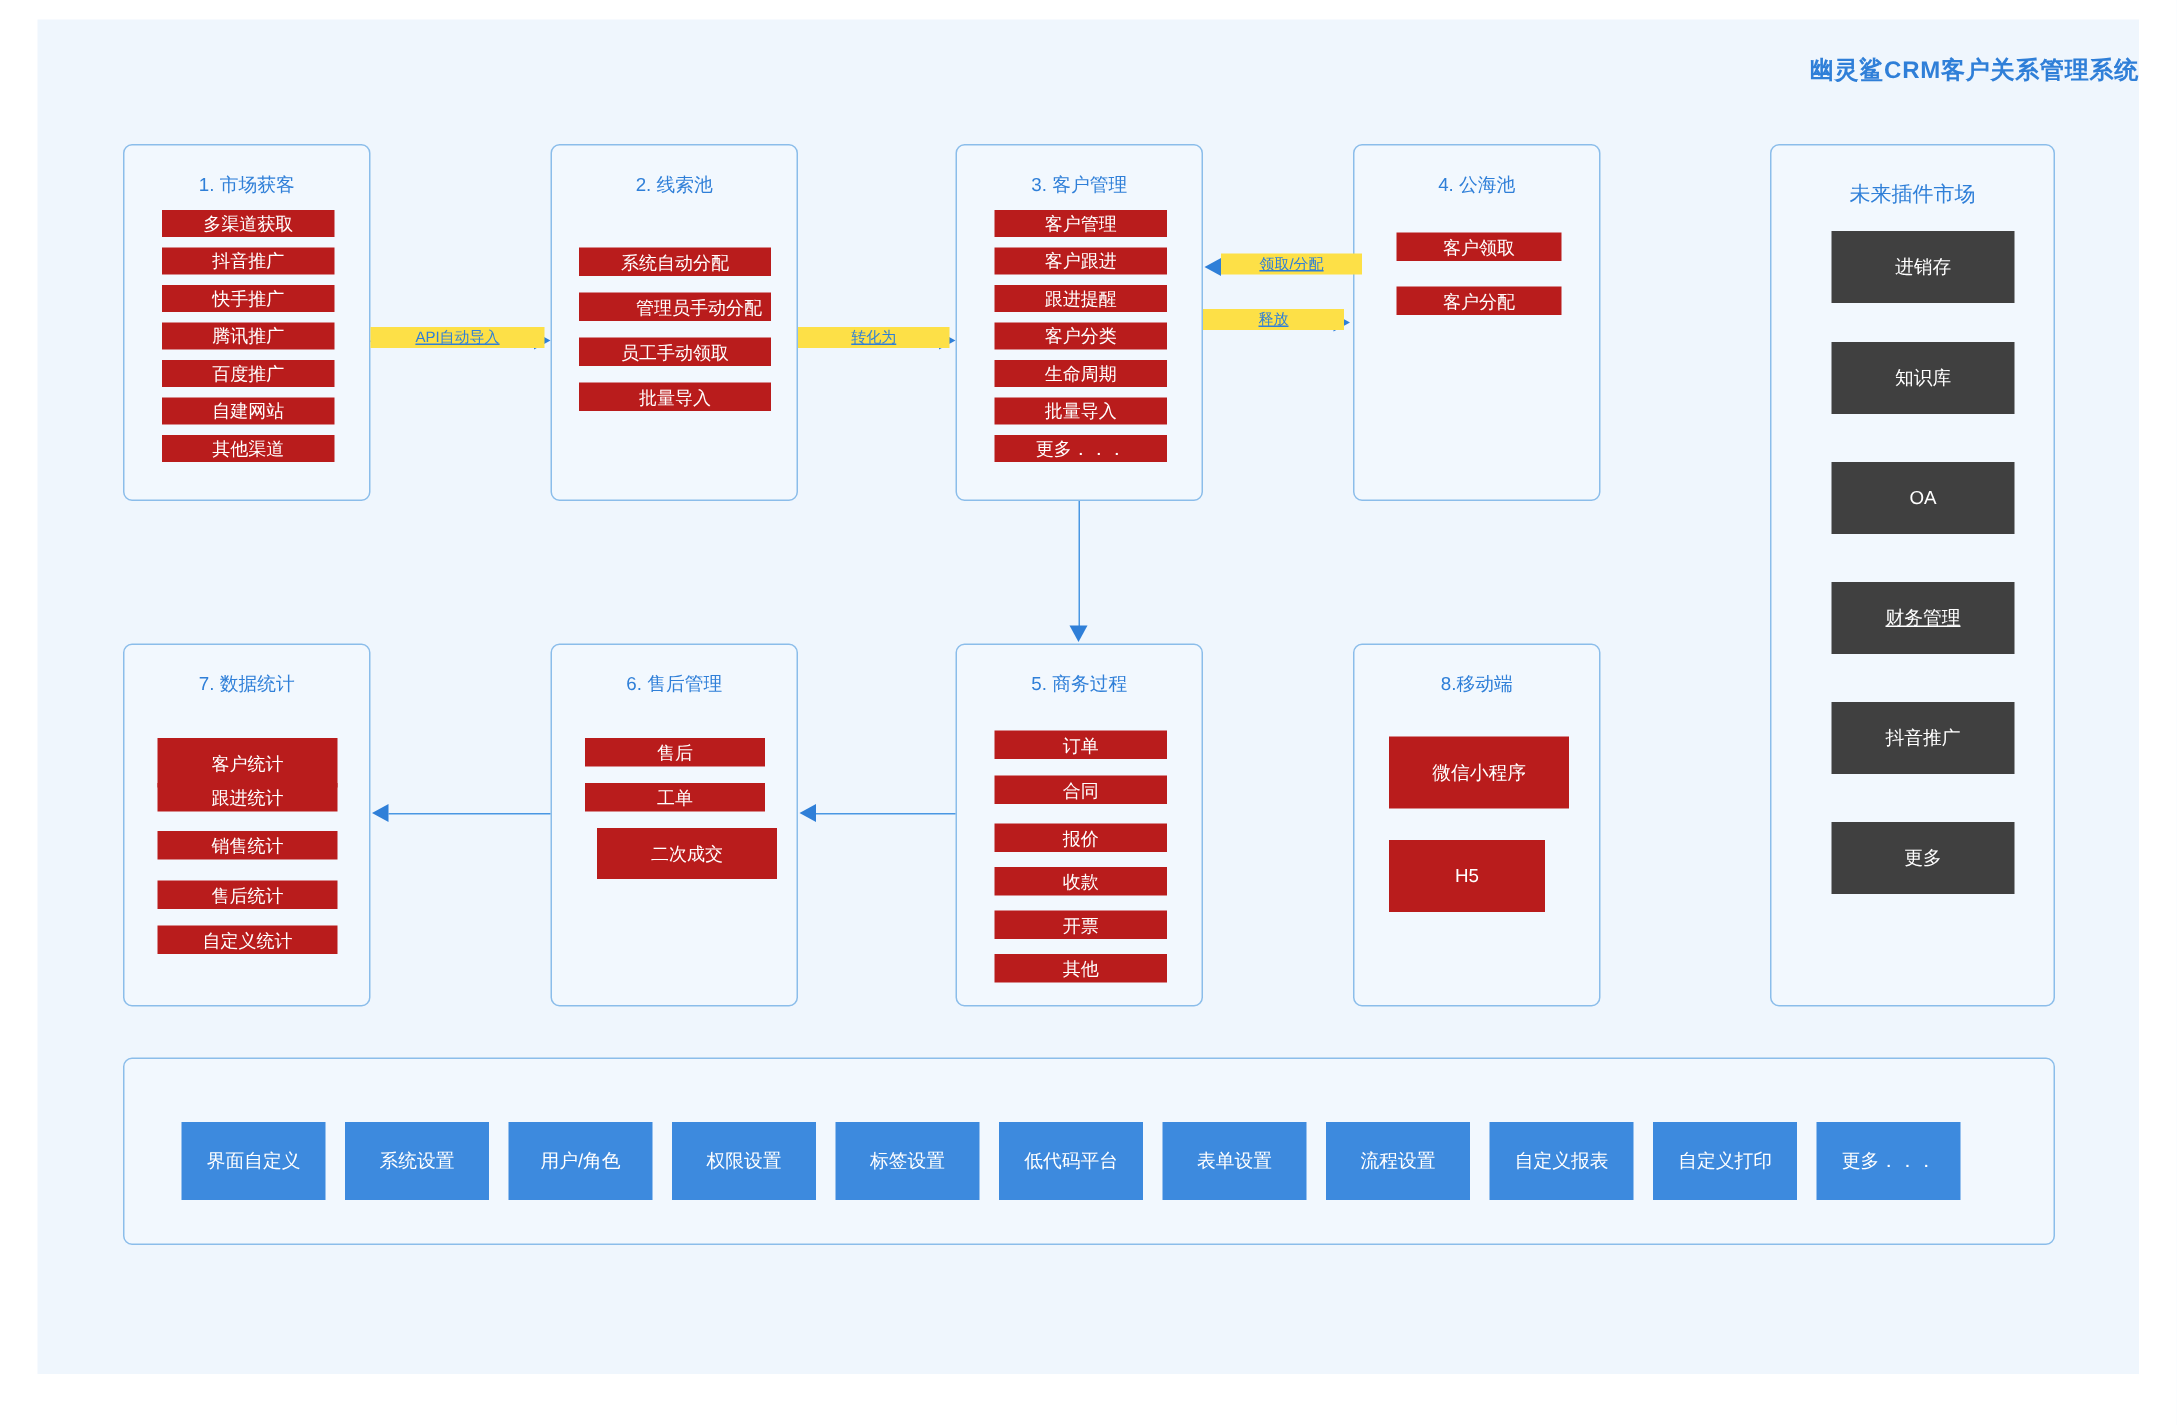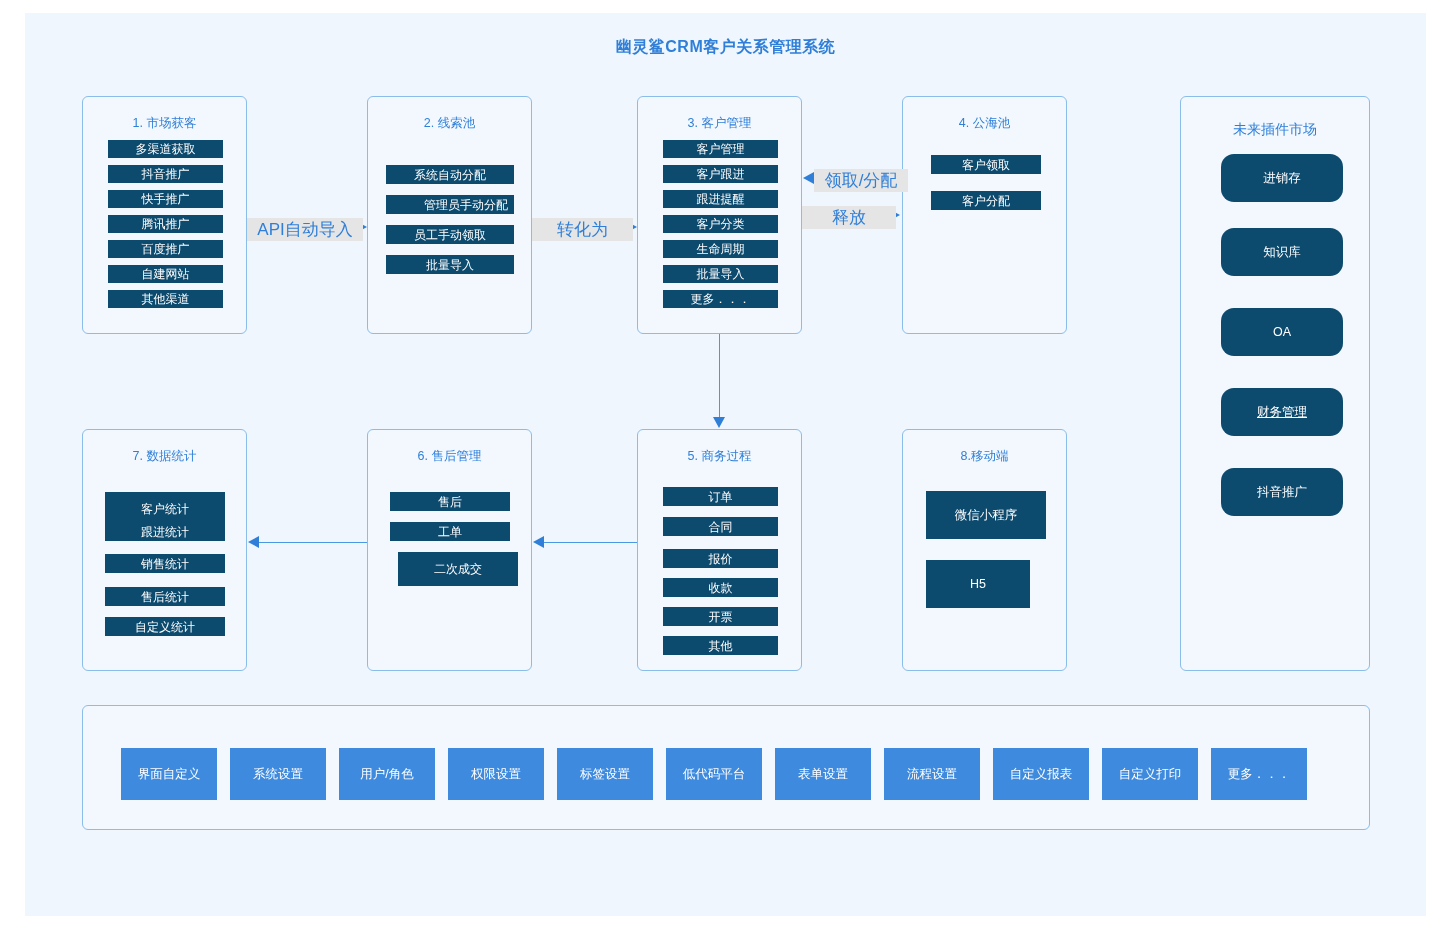--- a/index.html
+++ b/index.html
@@ -26,7 +26,7 @@
     left: 0;
     top: 24px;
     width: 1401px;
-    text-align: center;
+    text-align: right;
     color: #2f7fd8;
     font-size: 16px;
     font-weight: bold;

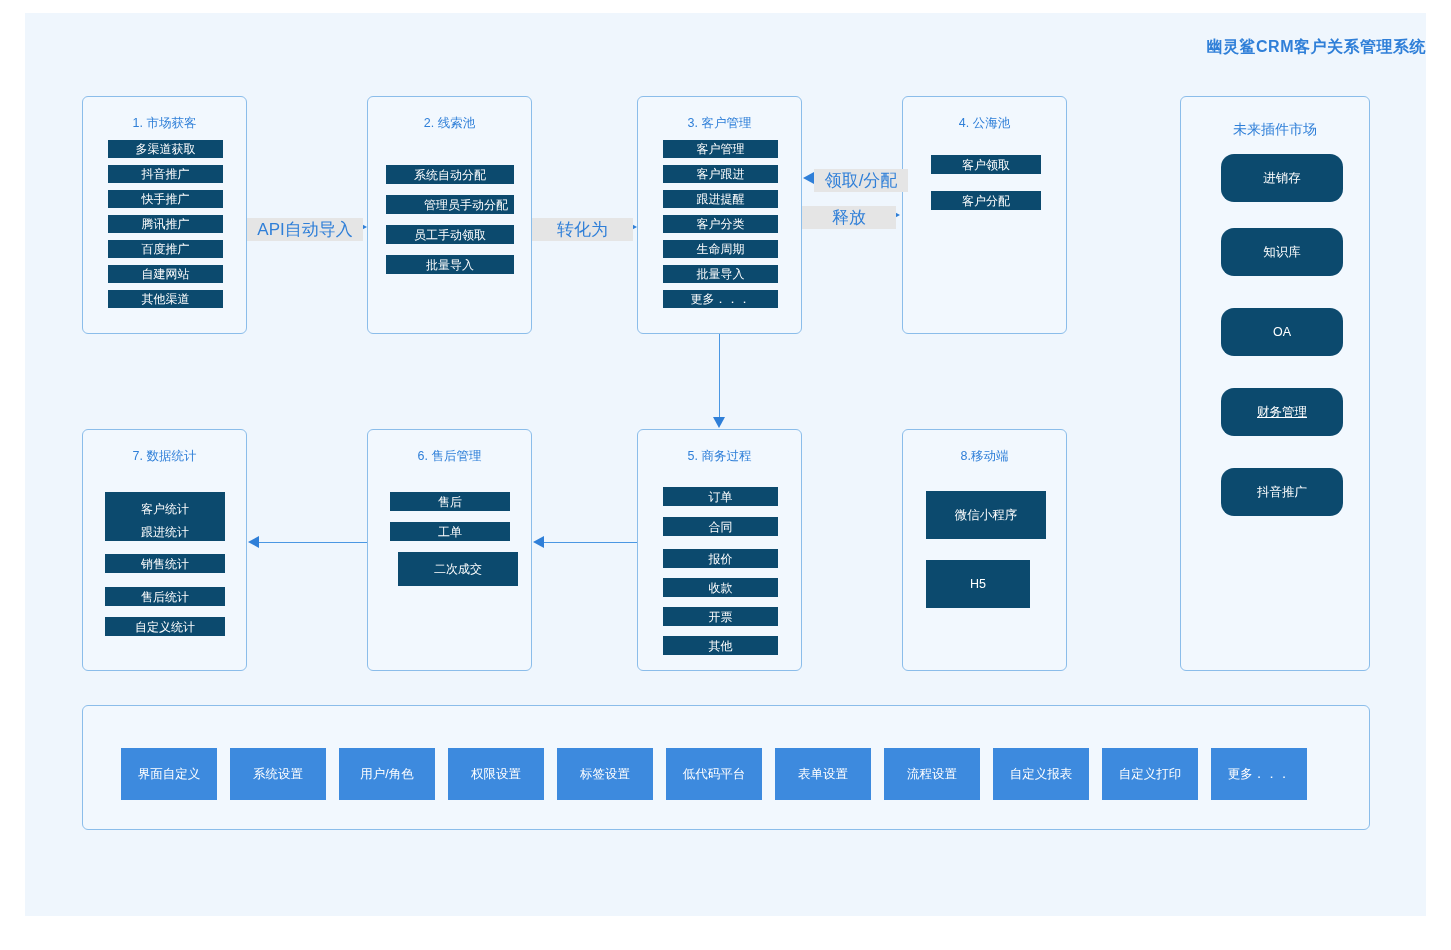--- a/index.html
+++ b/index.html
@@ -50,7 +50,7 @@
   }
   .chip {
     position: absolute;
-    background: #0c4a6e;
+    background: #b91c1c;
     color: #ffffff;
     font-size: 12px;
     text-align: center;

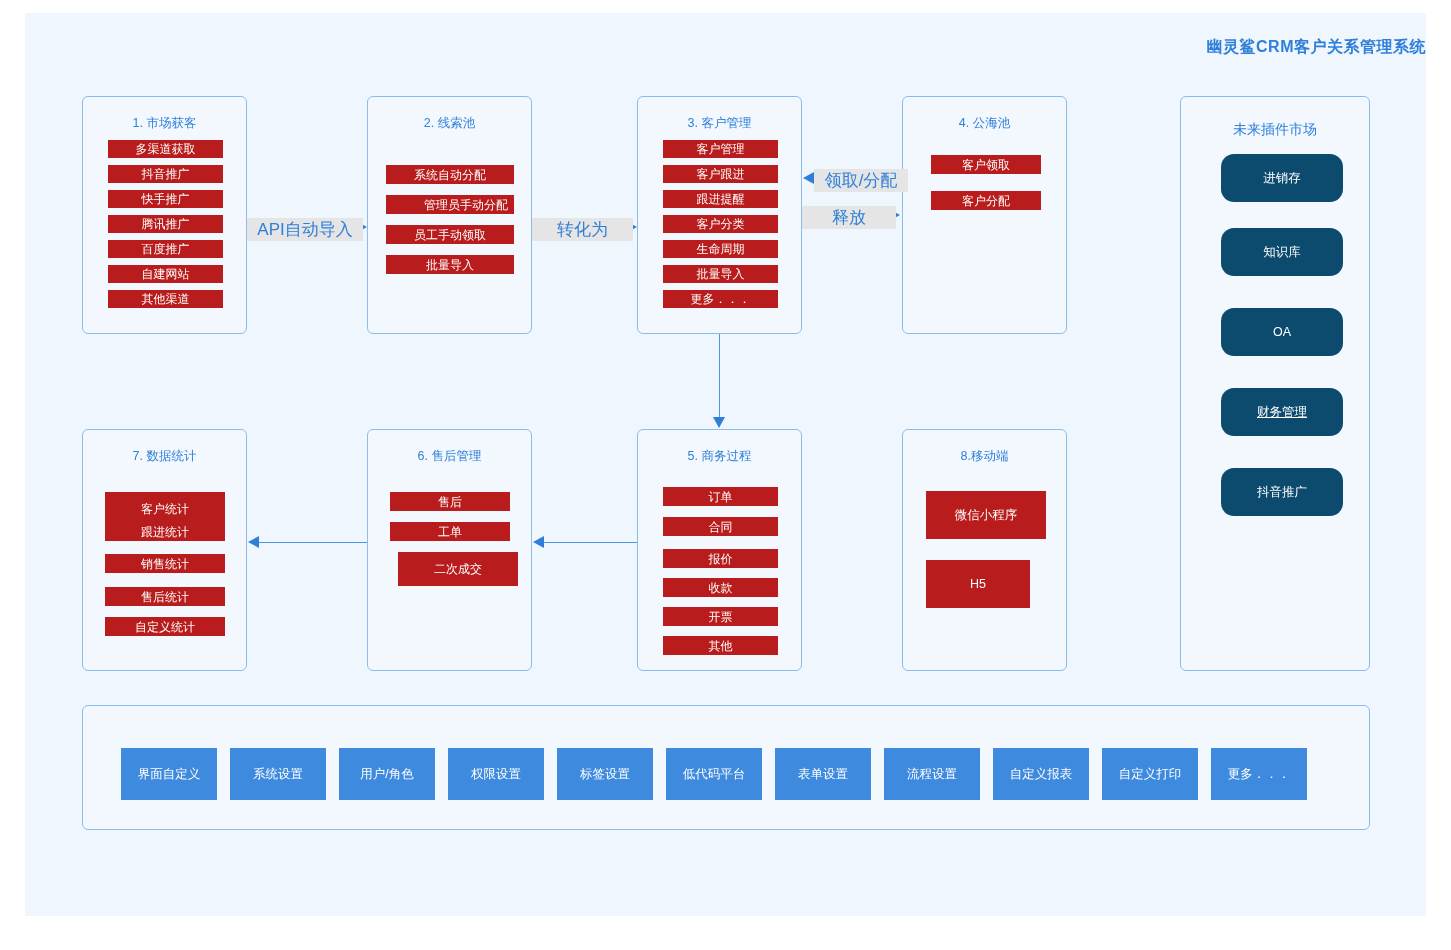--- a/index.html
+++ b/index.html
@@ -95,11 +95,12 @@
   .edge-label {
     position: absolute;
     color: #2f7fd8;
-    font-size: 17px;
-    background: #e5e5e5;
+    font-size: 10px;
+    background: #fde047;
     padding: 0 3px;
     white-space: nowrap;
     text-align: center;
+    text-decoration: underline;
   }
   .bottom-title {
     position: absolute;

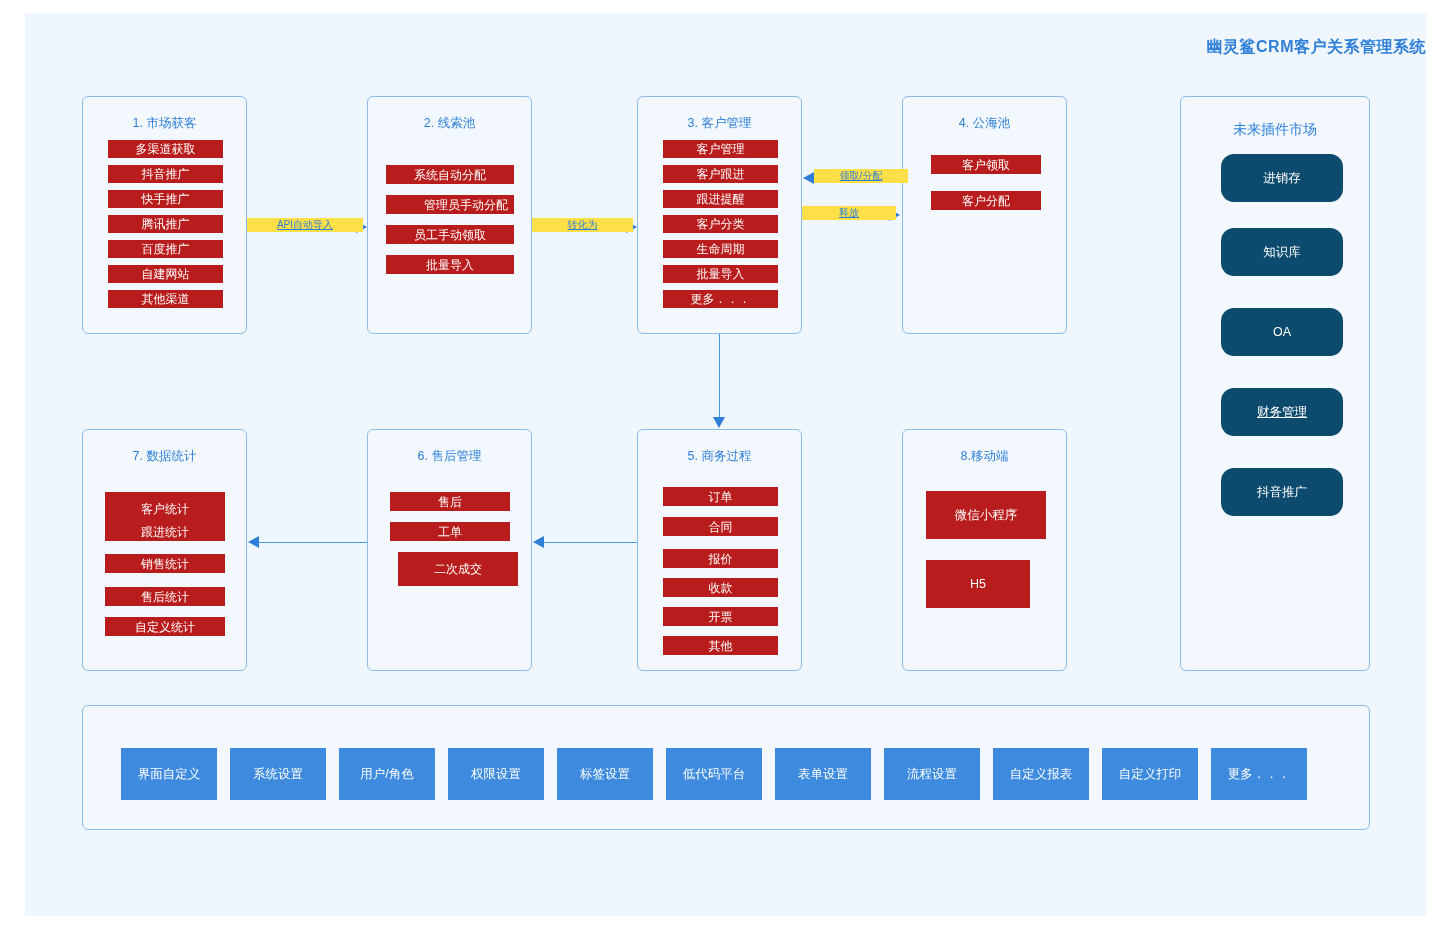--- a/index.html
+++ b/index.html
@@ -133,7 +133,7 @@
   .plugin-chip {
     width: 122px;
     height: 48px;
-    background: #0c4a6e;
+    background: #404040;
     color: #fff;
     font-size: 12.5px;
     display: flex;
@@ -141,7 +141,6 @@
     justify-content: center;
     position: absolute;
     left: 40px;
-    border-radius: 13px;
   }
 </style>
 </head>

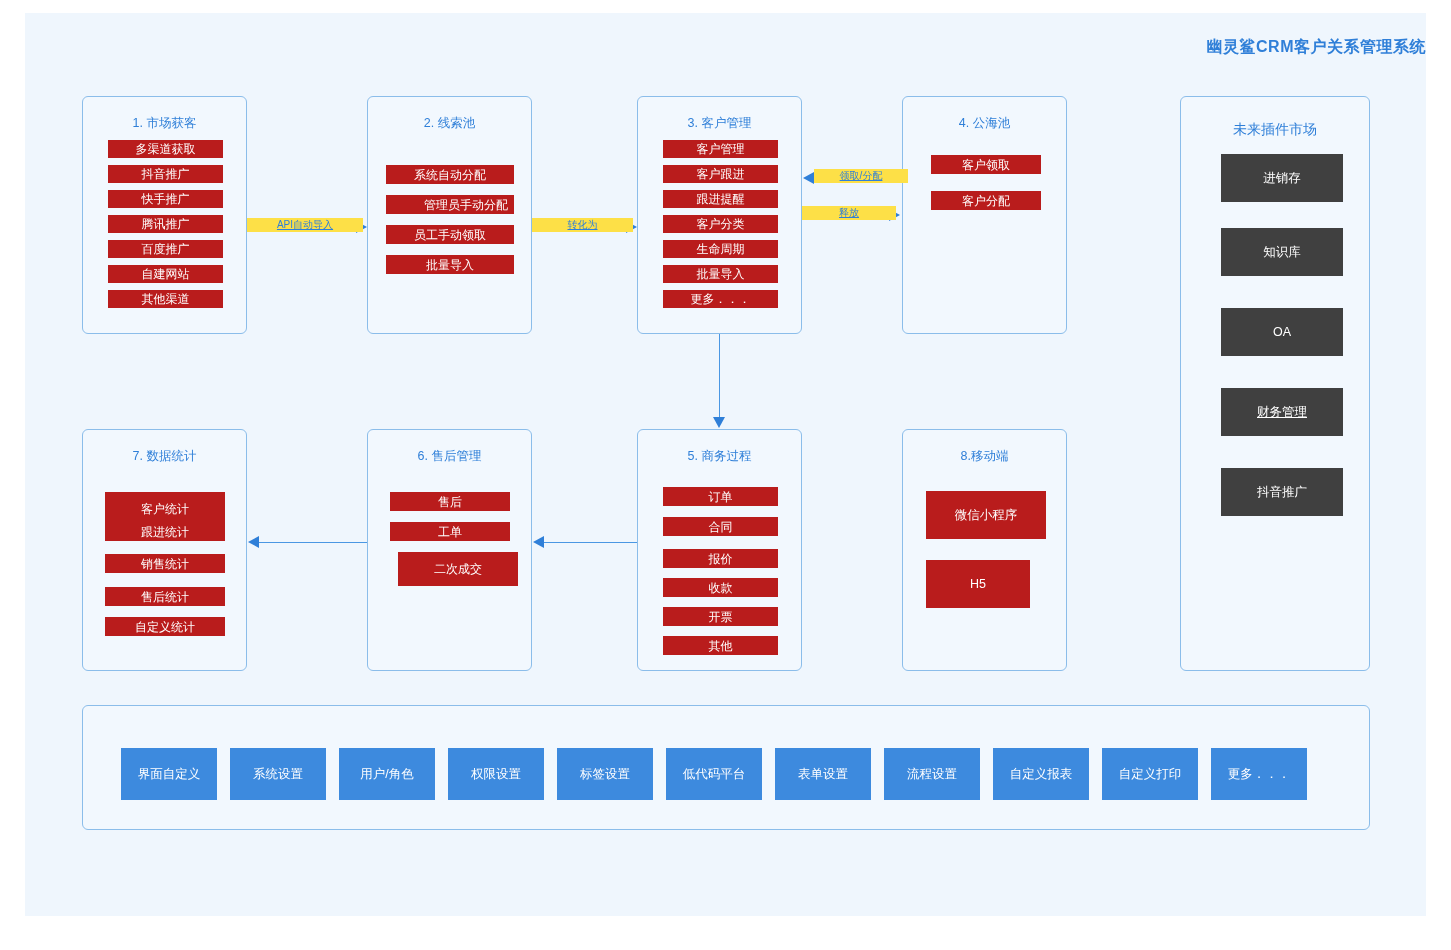--- a/index.html
+++ b/index.html
@@ -193,6 +193,7 @@
     <div class="plugin-chip" style="top:211px;">OA</div>
     <div class="plugin-chip" style="top:291px;text-decoration:underline;">财务管理</div>
     <div class="plugin-chip" style="top:371px;">抖音推广</div>
+    <div class="plugin-chip" style="top:451px;">更多</div>
   </div>
 
   <div class="panel" style="left:57px; top:416px; width:165px; height:242px;">

